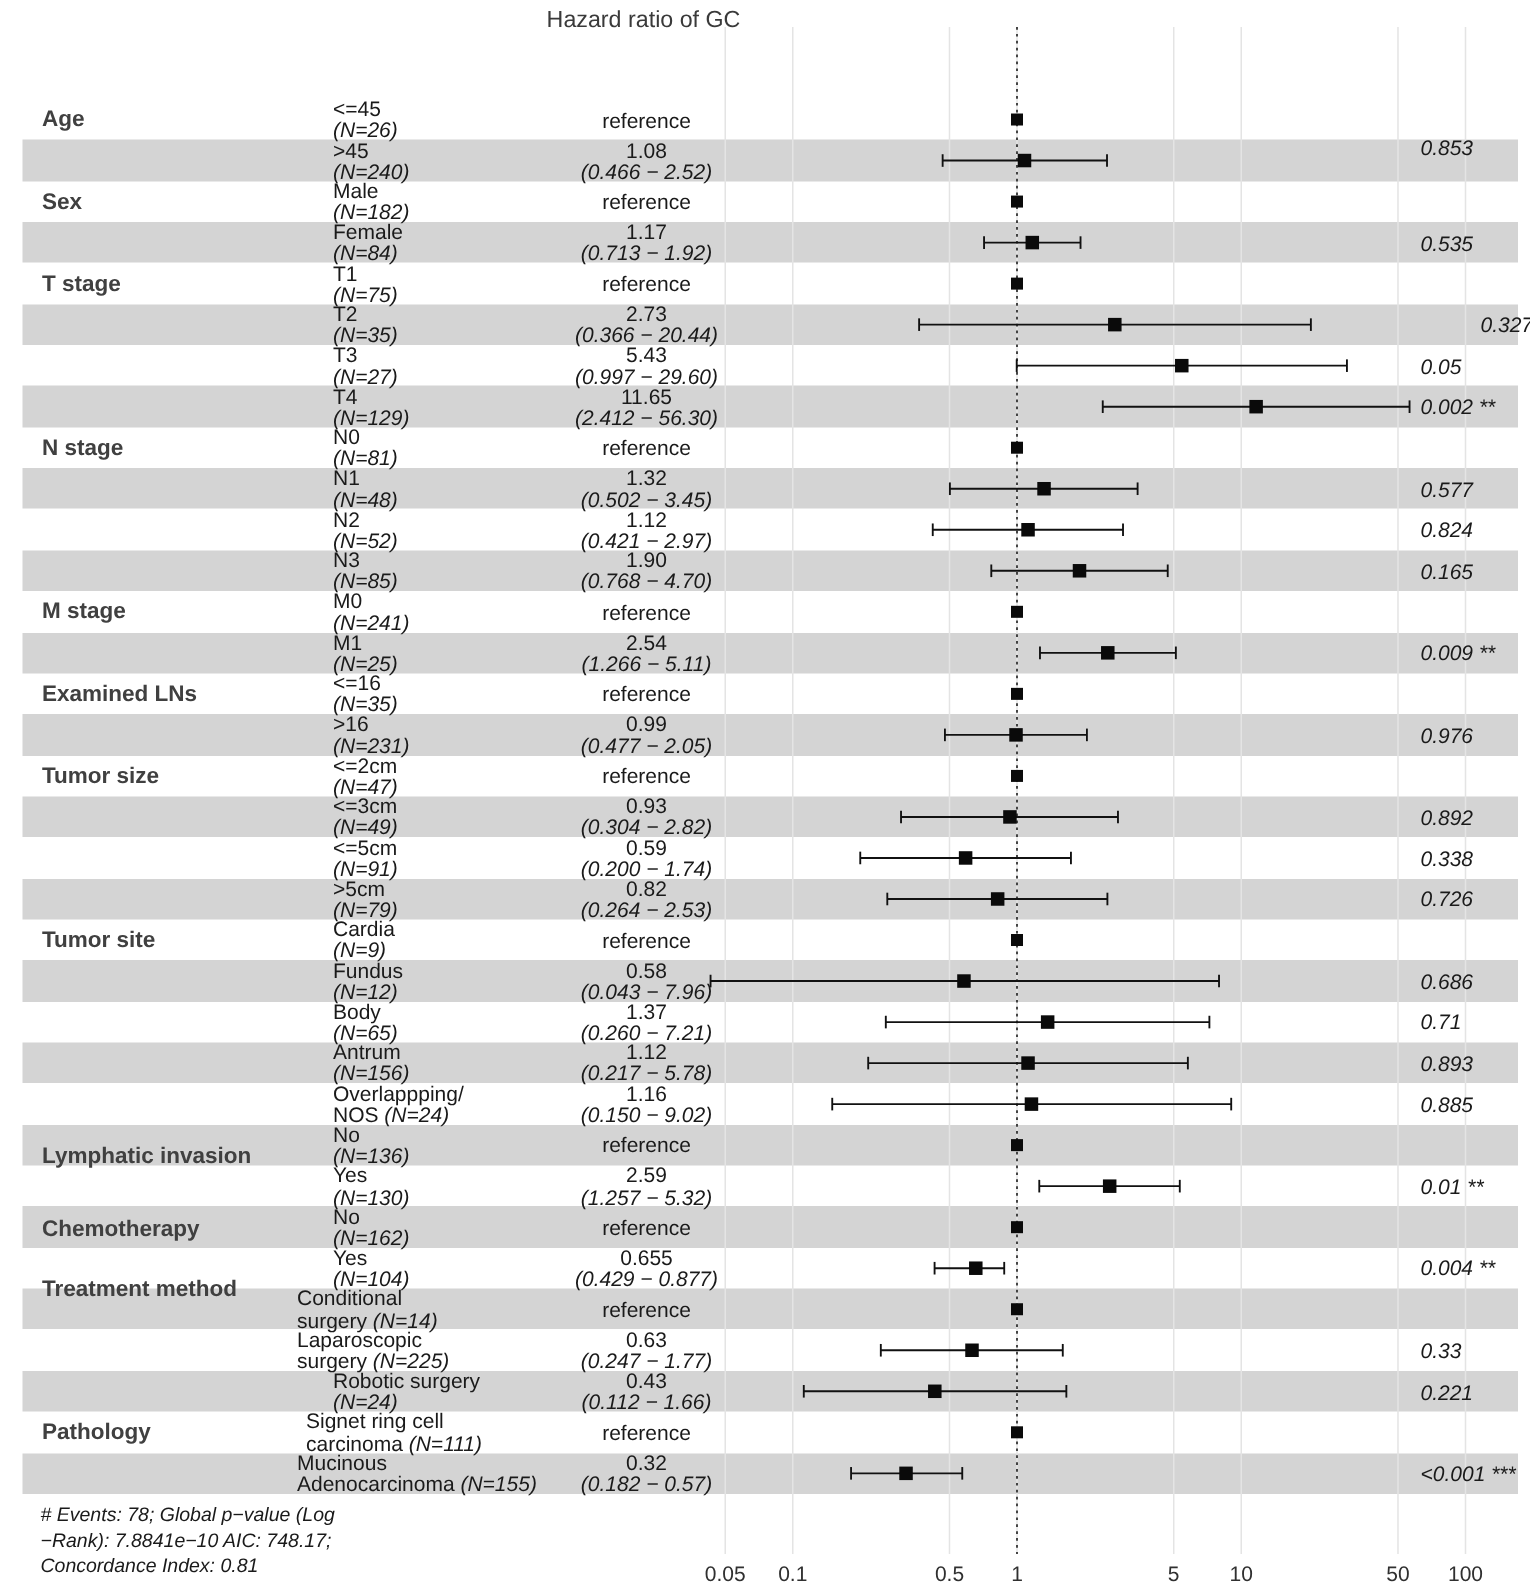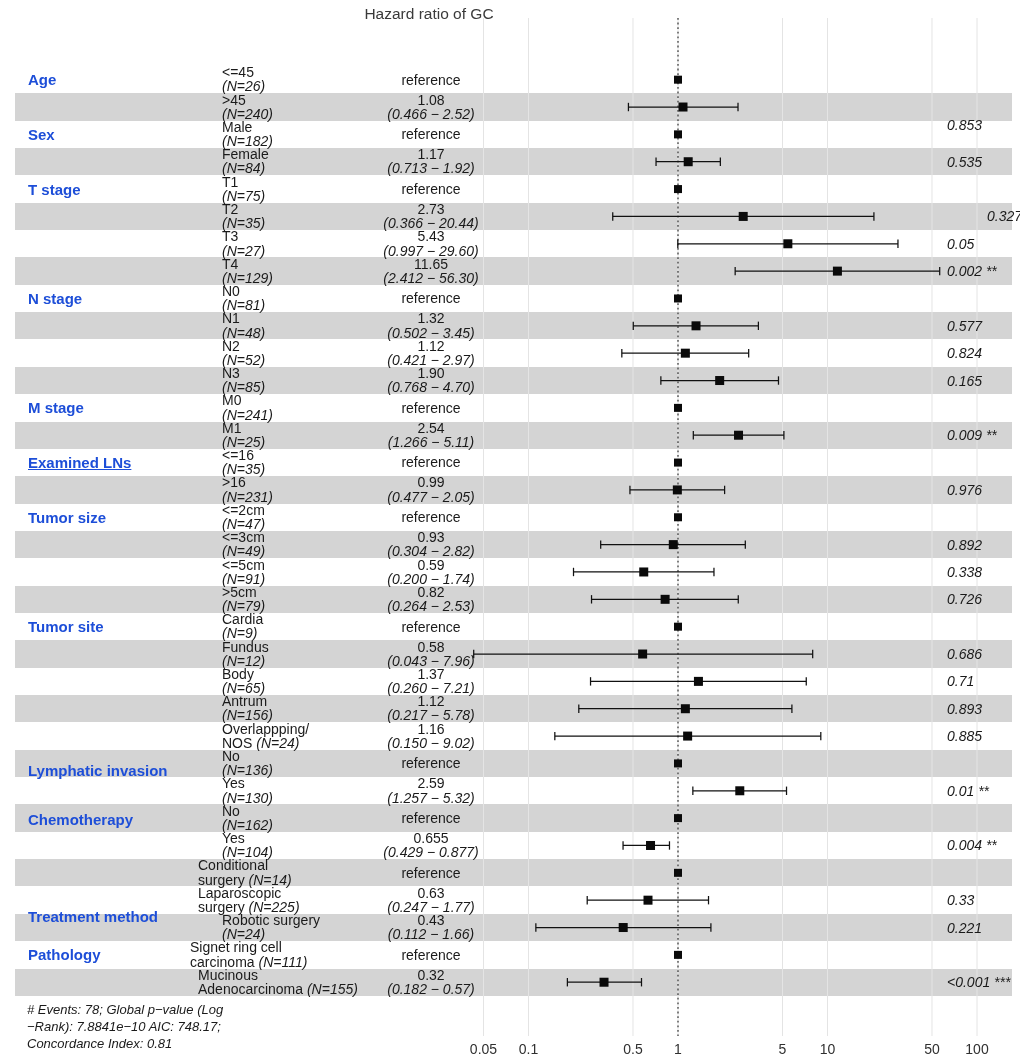--- a/index.html
+++ b/index.html
@@ -10,7 +10,7 @@
   .cell .it{font-style:italic}
   .est{text-align:center;width:200px}
   .oneline{display:flex;align-items:center;justify-content:center}
-  .var{position:absolute;left:28px;font-weight:bold;font-size:15px;color:#1d4ed8;
+  .var{position:absolute;left:28px;font-weight:bold;font-size:15px;color:#404040;
        white-space:pre;display:flex;align-items:center}
   .pv{position:absolute;left:947px;font-style:italic;font-size:14px;display:flex;align-items:center}
   .tick{position:absolute;width:70px;text-align:center;font-size:14px;color:#303030;top:1041px}

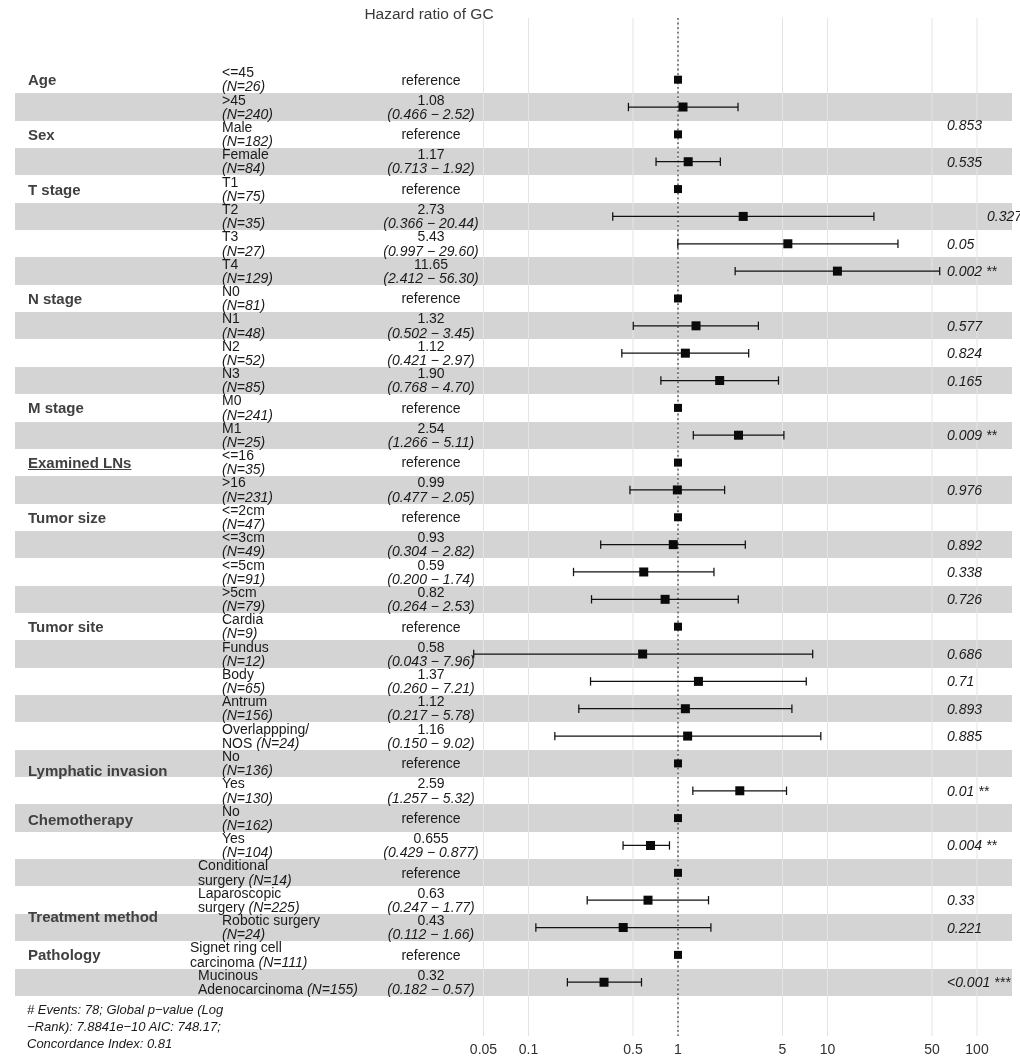--- a/index.html
+++ b/index.html
@@ -160,7 +160,7 @@
       <div class="cell est oneline" style="left: 331px; top: 66px; height: 27.35px;">reference</div>
       <div class="cell" style="left: 222px; top: 92.55px;"><div>&gt;45</div><div><span class="it">(N=240)</span></div></div>
       <div class="cell est" style="left: 331px; top: 92.55px;"><div>1.08</div><div class="it">(0.466 − 2.52)</div></div>
-      <div class="pv" style="top: 111px; height: 27.35px;">0.853</div>
+      <div class="pv" style="top: 84px; height: 27.35px;">0.853</div>
       <div class="var" style="top: 120.7px; height: 27.35px;">Sex</div>
       <div class="cell" style="left: 222px; top: 119.9px;"><div>Male</div><div><span class="it">(N=182)</span></div></div>
       <div class="cell est oneline" style="left: 331px; top: 120.7px; height: 27.35px;">reference</div>

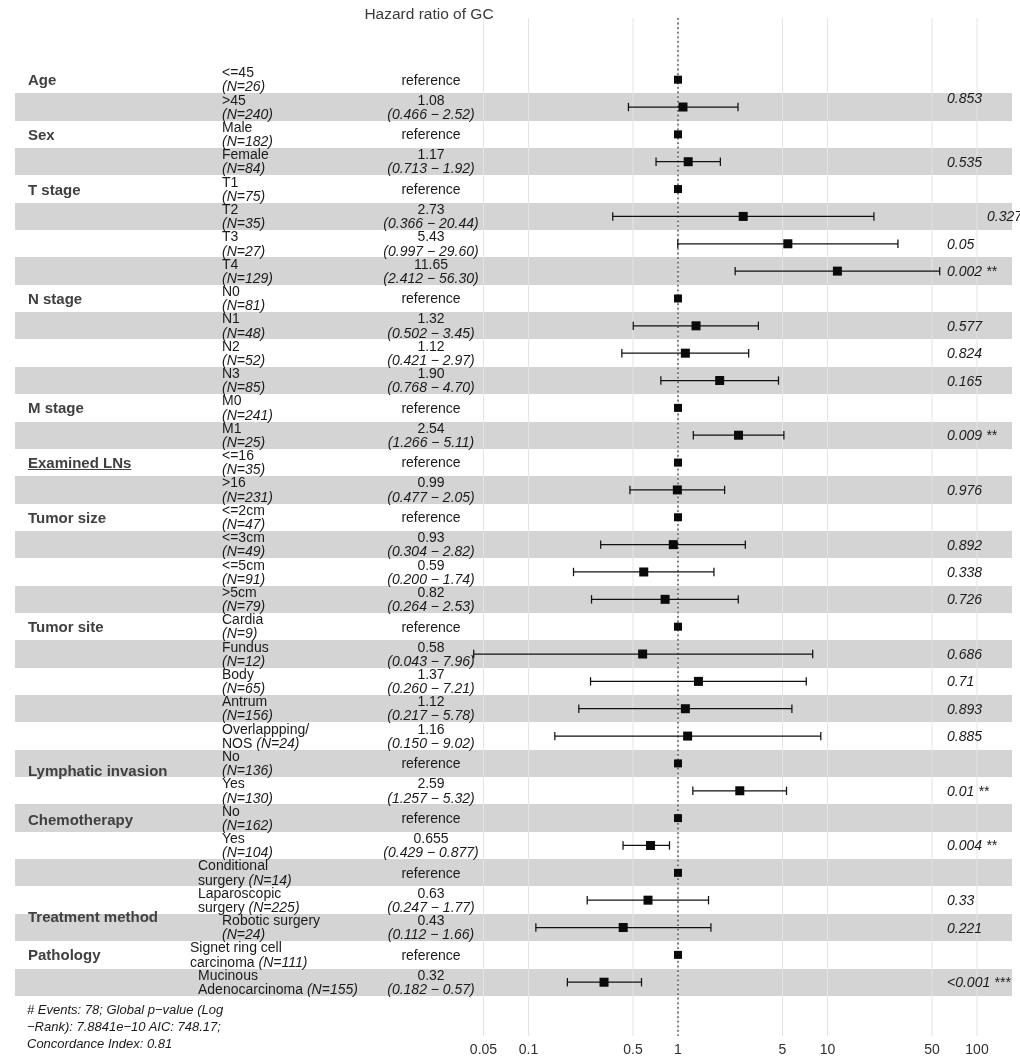--- a/index.html
+++ b/index.html
@@ -197,7 +197,7 @@
       <div class="cell" style="left: 222px; top: 420.75px;"><div>M1</div><div><span class="it">(N=25)</span></div></div>
       <div class="cell est" style="left: 331px; top: 420.75px;"><div>2.54</div><div class="it">(1.266 − 5.11)</div></div>
       <div class="pv" style="top: 421.55px; height: 27.35px;">0.009 **</div>
-      <div class="var" style="top: 448.9px; height: 27.35px; text-decoration: underline;">Examined LNs</div>
+      <div class="var" style="top: 448.9px; height: 27.35px;">Examined LNs</div>
       <div class="cell" style="left: 222px; top: 448.1px;"><div>&lt;=16</div><div><span class="it">(N=35)</span></div></div>
       <div class="cell est oneline" style="left: 331px; top: 448.9px; height: 27.35px;">reference</div>
       <div class="cell" style="left: 222px; top: 475.45px;"><div>&gt;16</div><div><span class="it">(N=231)</span></div></div>

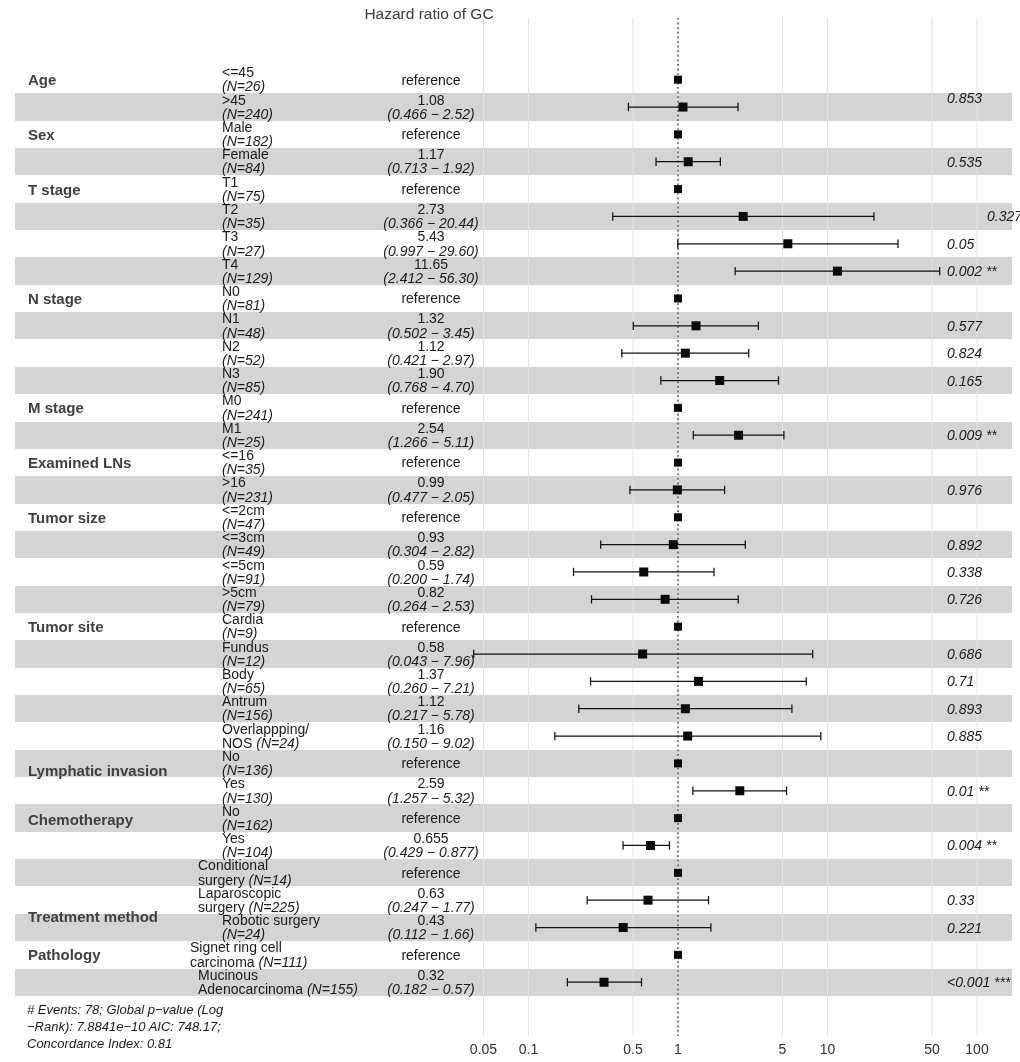--- a/index.html
+++ b/index.html
@@ -242,7 +242,7 @@
       <div class="cell" style="left: 222px; top: 831px;"><div>Yes</div><div><span class="it">(N=104)</span></div></div>
       <div class="cell est" style="left: 331px; top: 831px;"><div>0.655</div><div class="it">(0.429 − 0.877)</div></div>
       <div class="pv" style="top: 831.8px; height: 27.35px;">0.004 **</div>
-      <div class="var" style="top: 894px; height: 44px;">Treatment method</div>
+      <div class="var" style="top: 837px; height: 44px;">Treatment method</div>
       <div class="cell" style="left: 198px; top: 858.35px;"><div>Conditional</div><div><span>surgery </span><span class="it">(N=14)</span></div></div>
       <div class="cell est oneline" style="left: 331px; top: 859.15px; height: 27.35px;">reference</div>
       <div class="cell" style="left: 198px; top: 885.7px;"><div>Laparoscopic</div><div><span>surgery </span><span class="it">(N=225)</span></div></div>

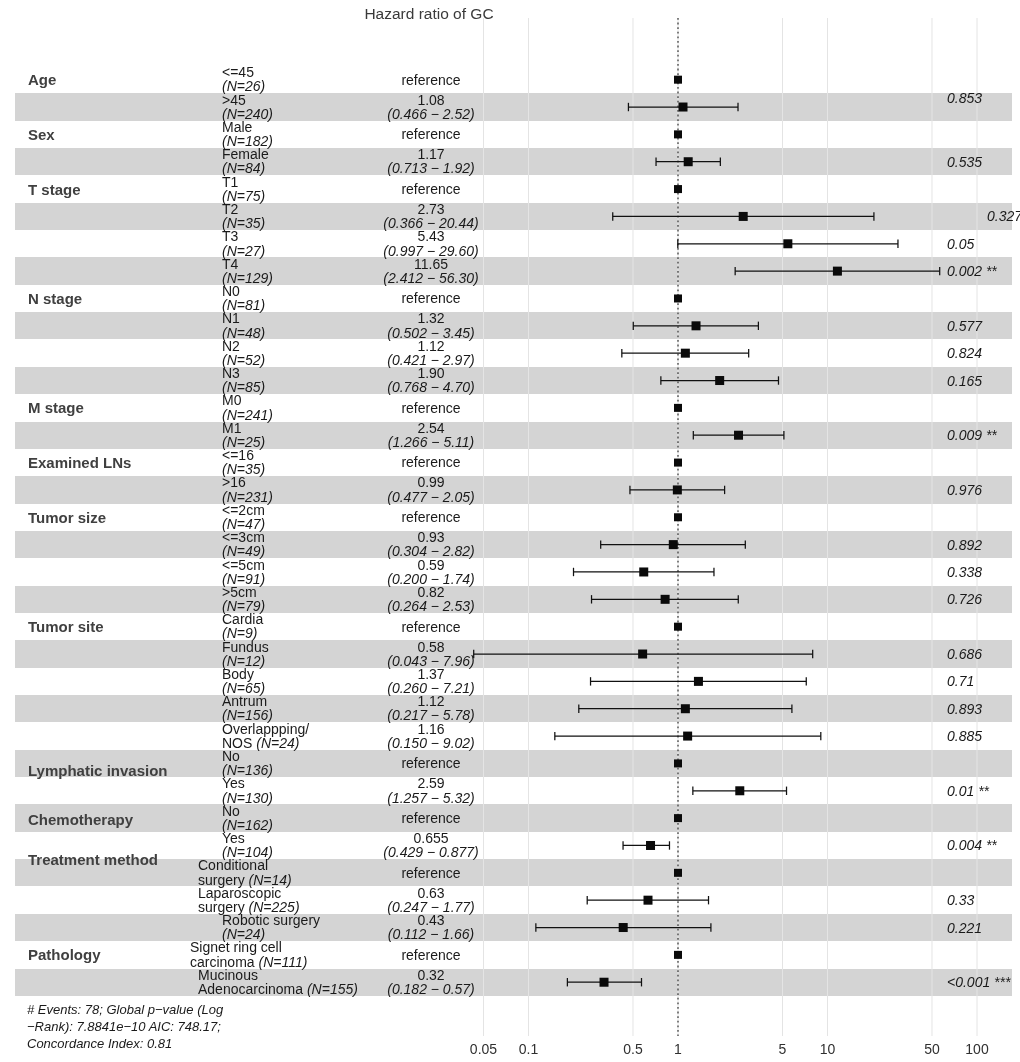--- a/index.html
+++ b/index.html
@@ -252,7 +252,7 @@
       <div class="cell est" style="left: 331px; top: 913.05px;"><div>0.43</div><div class="it">(0.112 − 1.66)</div></div>
       <div class="pv" style="top: 913.85px; height: 27.35px;">0.221</div>
       <div class="var" style="top: 941.2px; height: 27.35px;">Pathology</div>
-      <div class="cell" style="left: 190px; top: 940.4px;"><div>Signet ring cell</div><div><span>carcinoma </span><span class="it">(N=111)</span></div></div>
+      <div class="cell" style="left: 204px; top: 940.4px;"><div>Signet ring cell</div><div><span>carcinoma </span><span class="it">(N=111)</span></div></div>
       <div class="cell est oneline" style="left: 331px; top: 941.2px; height: 27.35px;">reference</div>
       <div class="cell" style="left: 198px; top: 967.75px;"><div>Mucinous</div><div><span>Adenocarcinoma </span><span class="it">(N=155)</span></div></div>
       <div class="cell est" style="left: 331px; top: 967.75px;"><div>0.32</div><div class="it">(0.182 − 0.57)</div></div>

